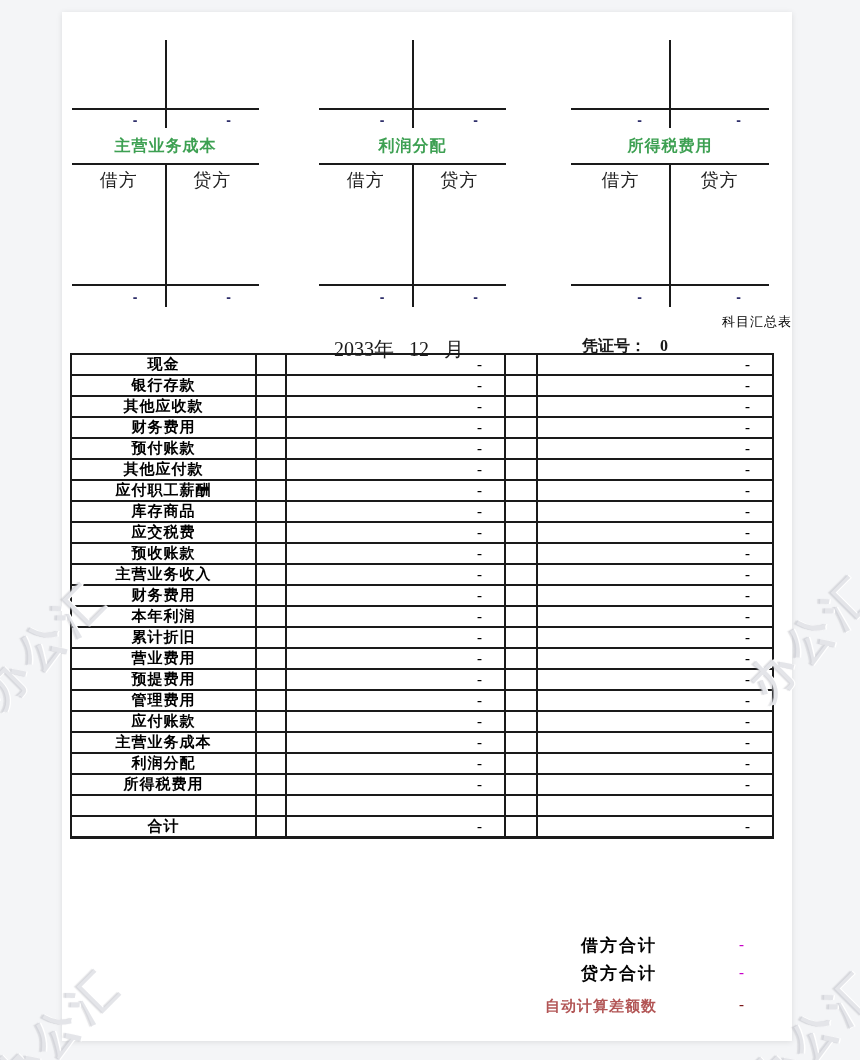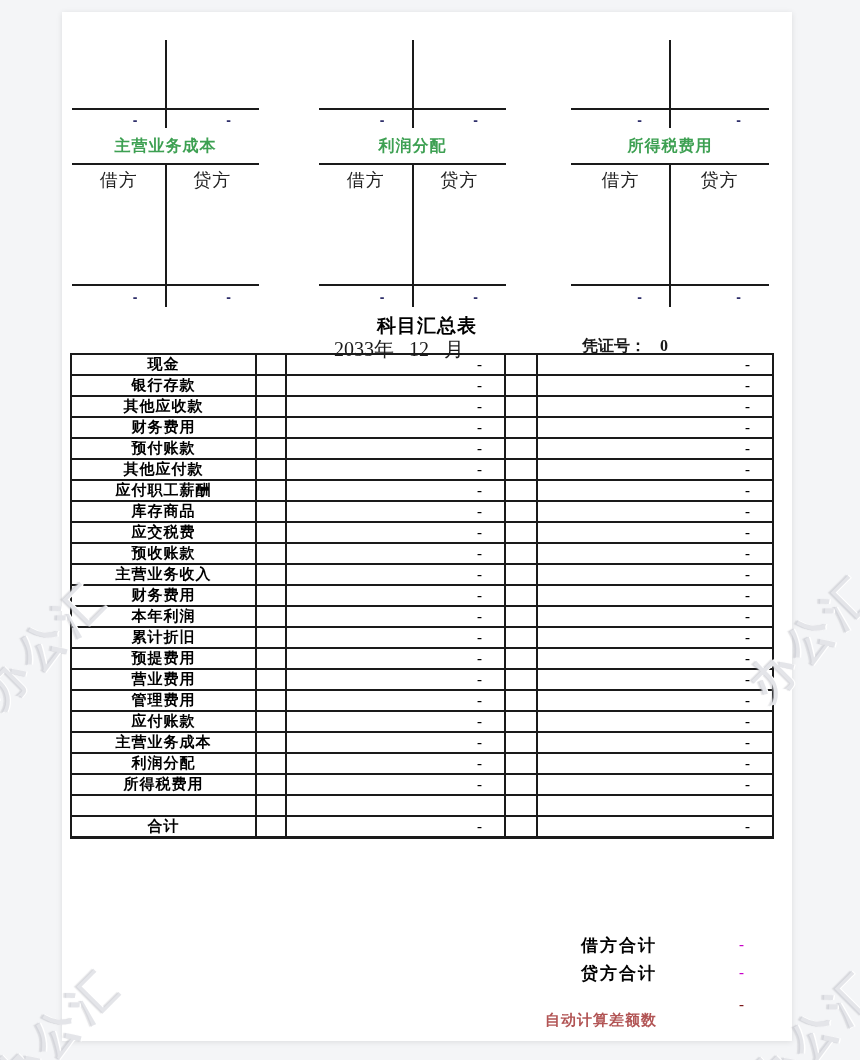--- a/index.html
+++ b/index.html
@@ -33,8 +33,8 @@
   .dc-row span{width:50%;text-align:center;font-size:18px;letter-spacing:1px;color:#222;}
   
   .sheet-title{
-    position:absolute;left:0;right:0;top:301px;text-align:center;
-    font-size:19px;font-weight:bold;letter-spacing:1px;color:#000;
+    position:absolute;left:0;right:0;top:301px;text-align:right;
+    font-size:13px;font-weight:normal;letter-spacing:1px;color:#000;
   }
   .date-line{position:absolute;left:272px;top:324px;font-size:20px;font-weight:normal;white-space:pre;}
   .voucher-line{position:absolute;left:520px;top:324px;font-size:16px;font-weight:bold;}

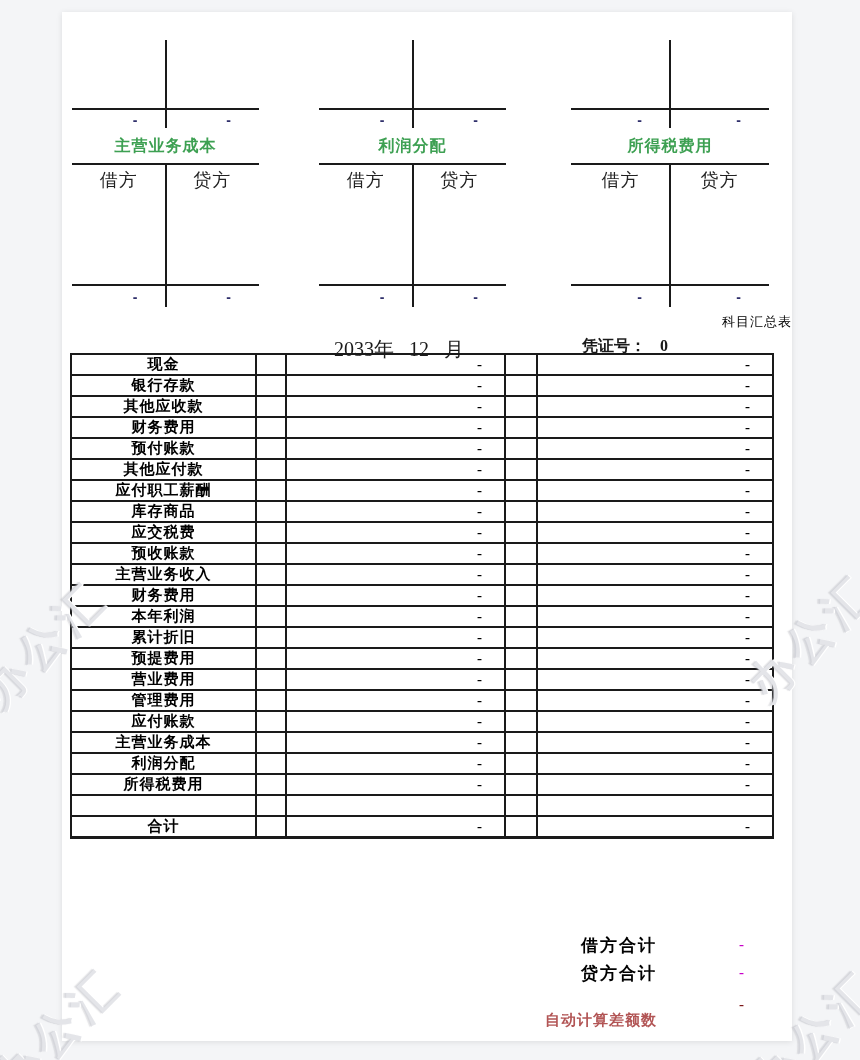--- a/index.html
+++ b/index.html
@@ -254,14 +254,14 @@
             <td class="c-val">-</td>
           </tr>
           <tr>
+            <td class="c-name">营业费用</td>
+            <td class="c-gap"></td>
+            <td class="c-val">-</td>
+            <td class="c-gap"></td>
+            <td class="c-val">-</td>
+          </tr>
+          <tr>
             <td class="c-name">预提费用</td>
-            <td class="c-gap"></td>
-            <td class="c-val">-</td>
-            <td class="c-gap"></td>
-            <td class="c-val">-</td>
-          </tr>
-          <tr>
-            <td class="c-name">营业费用</td>
             <td class="c-gap"></td>
             <td class="c-val">-</td>
             <td class="c-gap"></td>

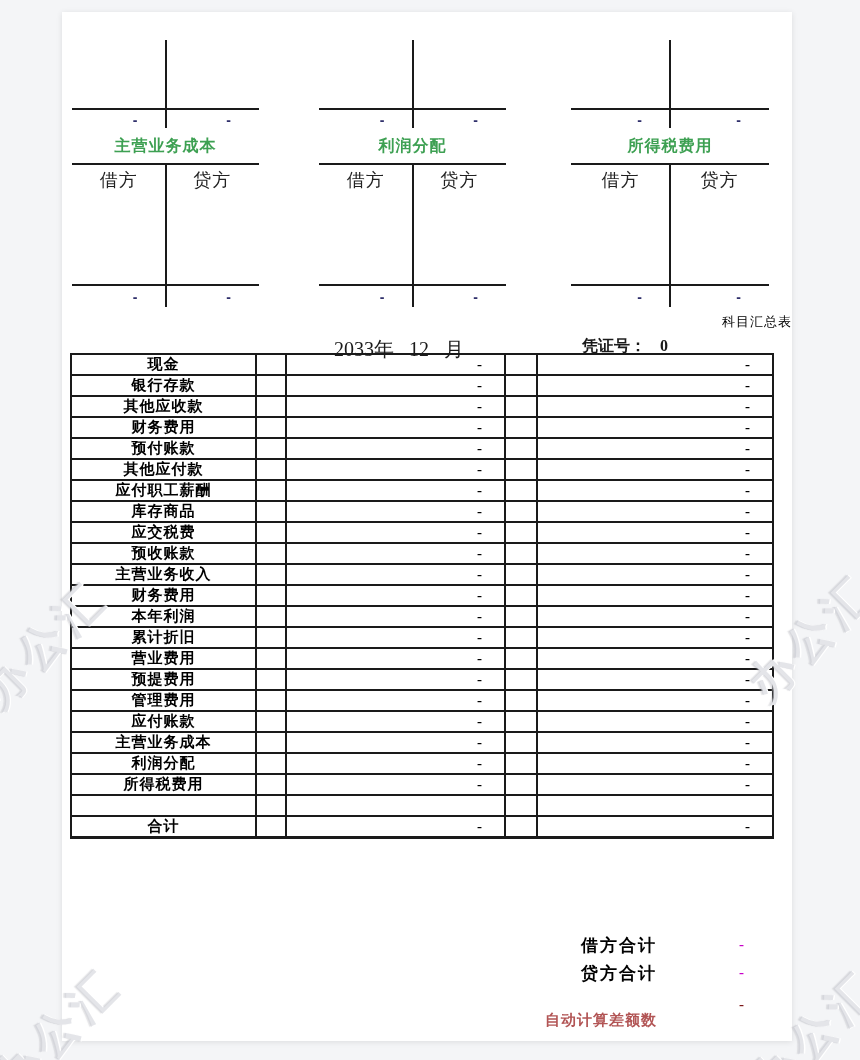--- a/index.html
+++ b/index.html
@@ -59,7 +59,7 @@
     font-size:15px;font-weight:bold;}
   .dash-magenta{color:#c800c8;}
   .diff-label{position:absolute;width:195px;left:400px;text-align:right;
-    font-size:15px;font-weight:bold;letter-spacing:1px;color:#b25555;margin-top:14px;}
+    font-size:15px;font-weight:bold;letter-spacing:1px;color:#b25555;}
   .dash-darkred{color:#7c1818;}
   
   .wm{

